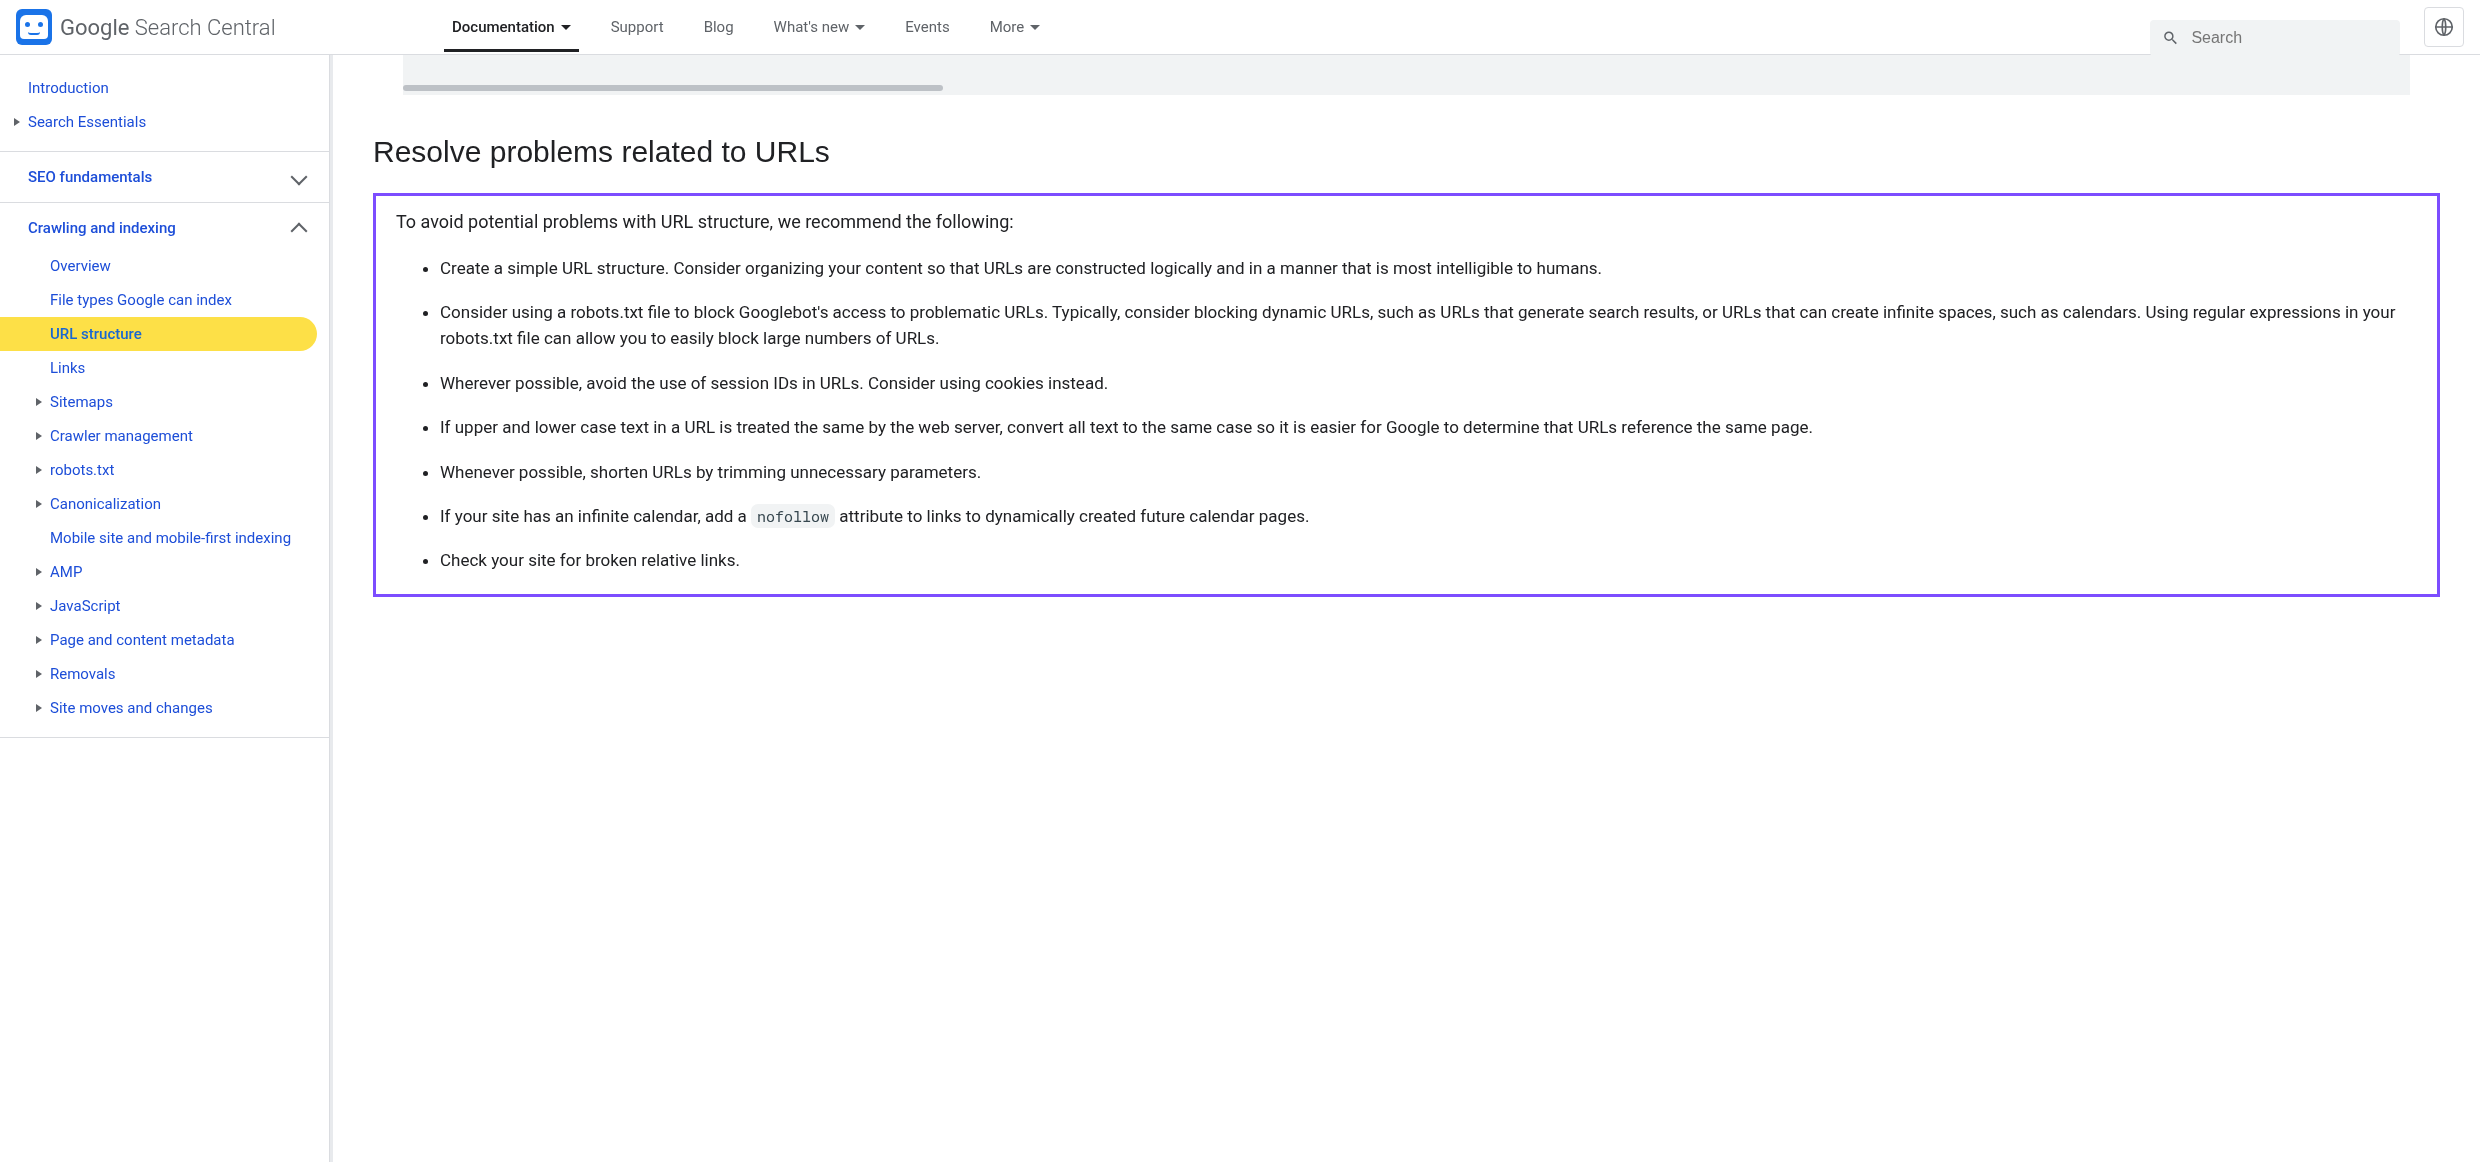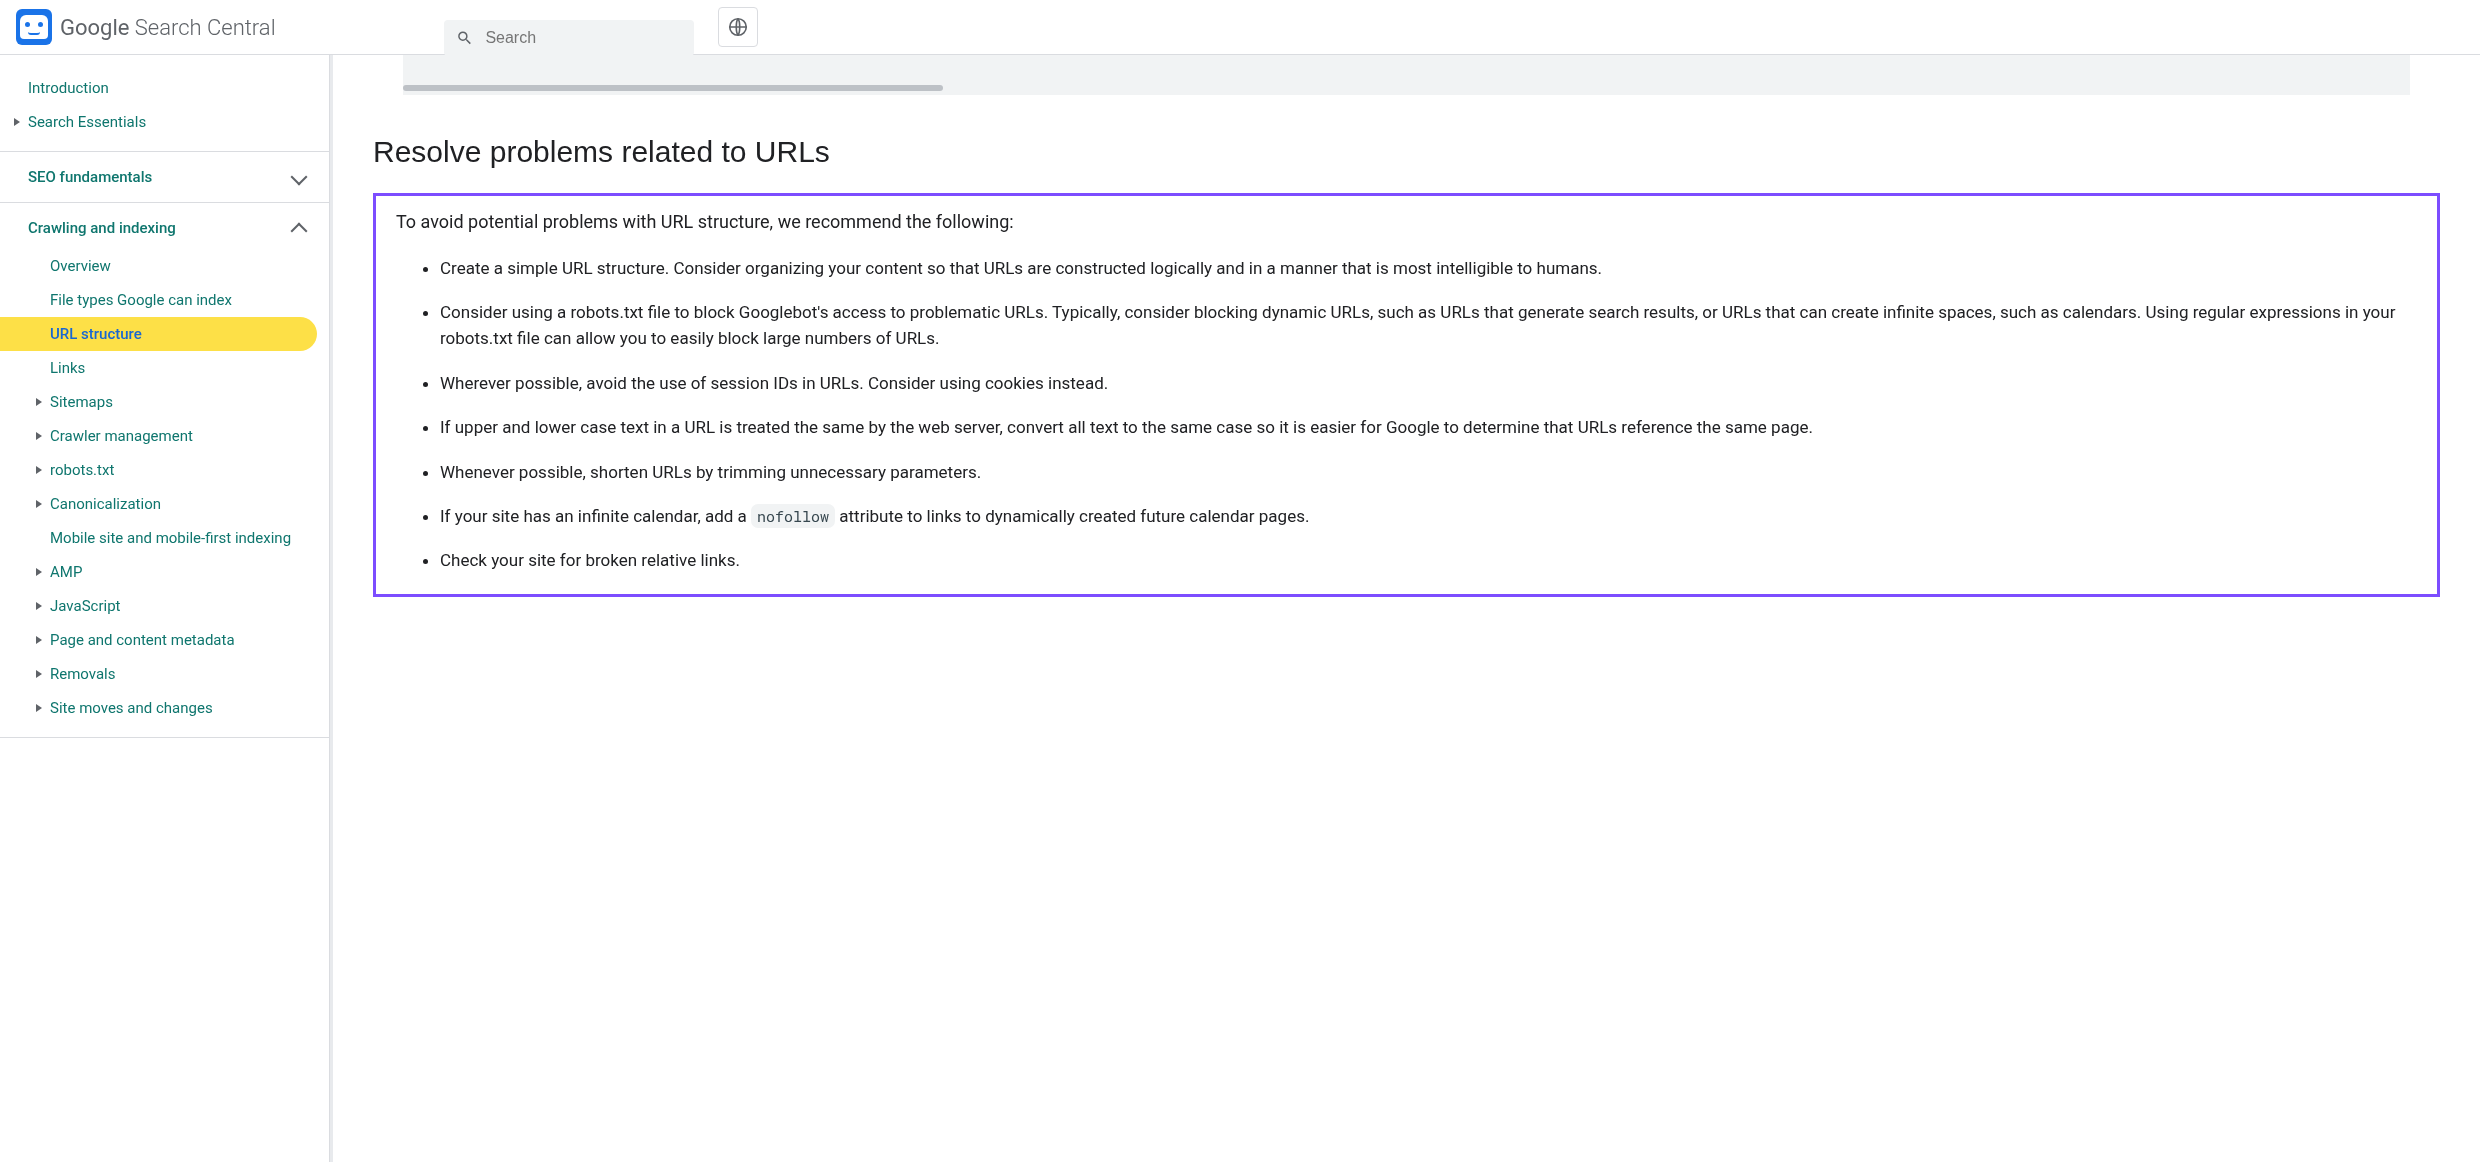--- a/index.html
+++ b/index.html
@@ -139,6 +139,29 @@
     </div>
   </div>
 
+  <div class="nav-tabs" id="nav-tabs">
+      <div class="nav-tab active">
+        <span>Documentation</span>
+        <span class="dropdown-arrow"></span>
+      </div>
+      <div class="nav-tab">
+        <span>Support</span>
+      </div>
+      <div class="nav-tab">
+        <span>Blog</span>
+      </div>
+      <div class="nav-tab">
+        <span>What's new</span>
+        <span class="dropdown-arrow"></span>
+      </div>
+      <div class="nav-tab">
+        <span>Events</span>
+      </div>
+      <div class="nav-tab">
+        <span>More</span>
+        <span class="dropdown-arrow"></span>
+      </div>
+    </div>
 
   <div class="search-box">
     <svg class="search-icon" viewBox="0 0 24 24">

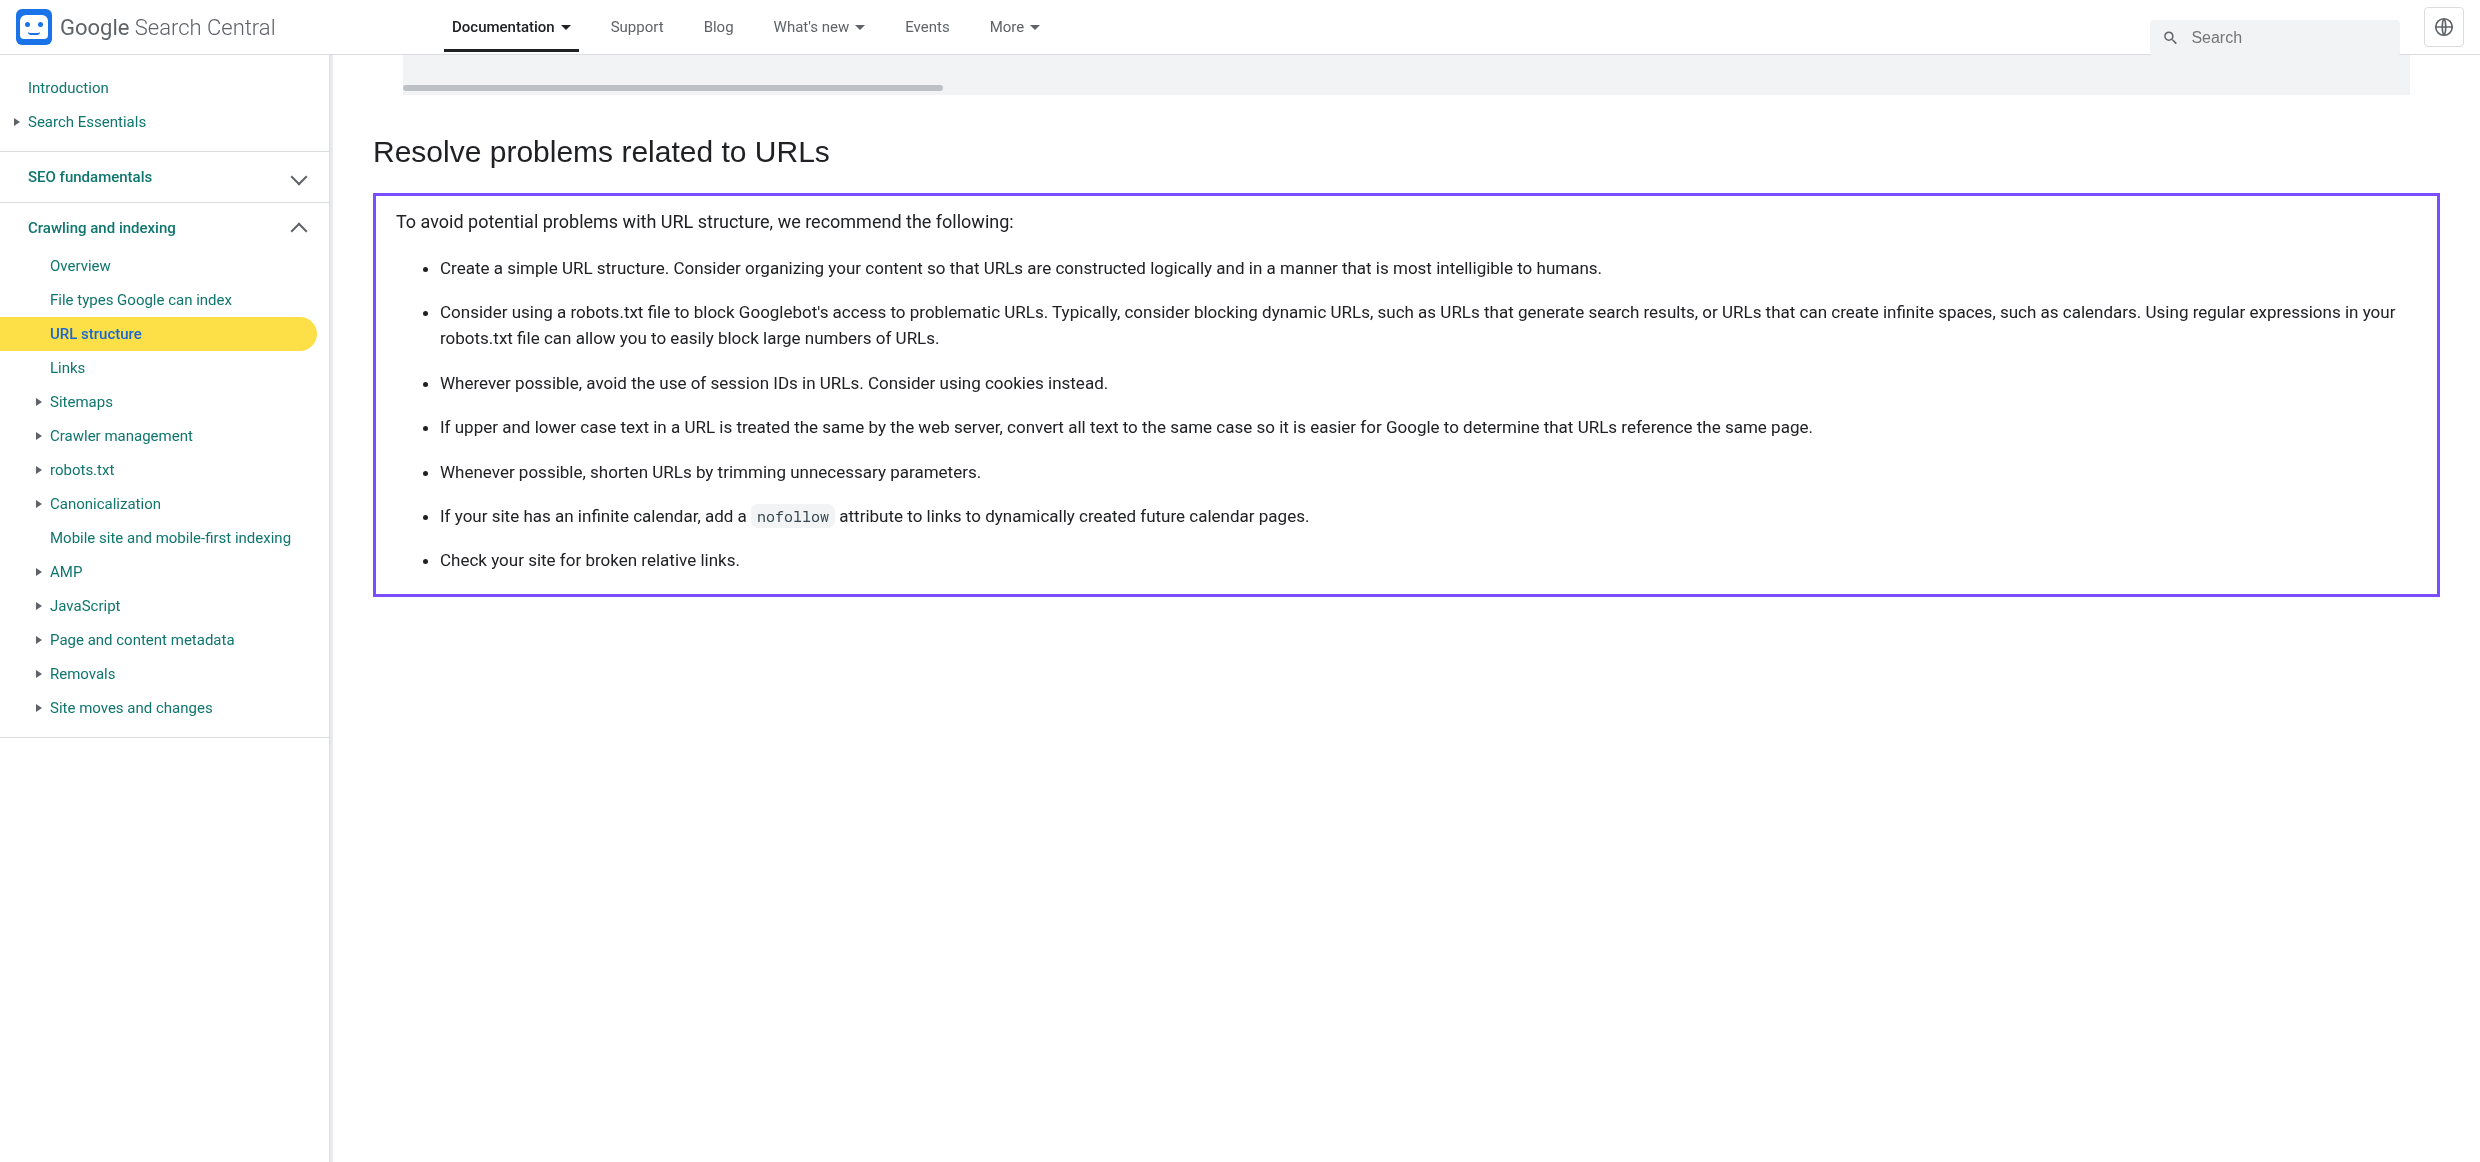--- a/index.html
+++ b/index.html
@@ -79,7 +79,7 @@
     .sidebar-divider { border-bottom: 1px solid #dadce0; margin: 8px 0; }
     .sidebar-item {
       display: flex; align-items: center; padding: 8px 24px 8px 28px;
-      font-size: 15px; color: #0f766e; cursor: pointer; gap: 8px;
+      font-size: 15px; color: #1d4ed8; cursor: pointer; gap: 8px;
     }
     .sidebar-item.heading { font-weight: 500; justify-content: space-between; }
     .sidebar-item.sub { padding-left: 50px; }

